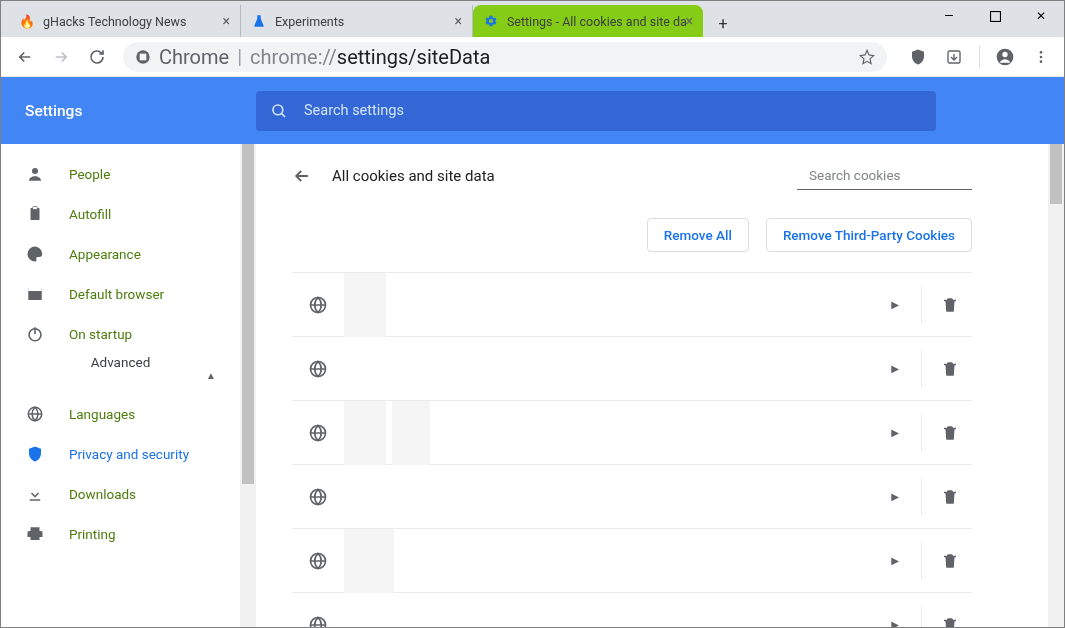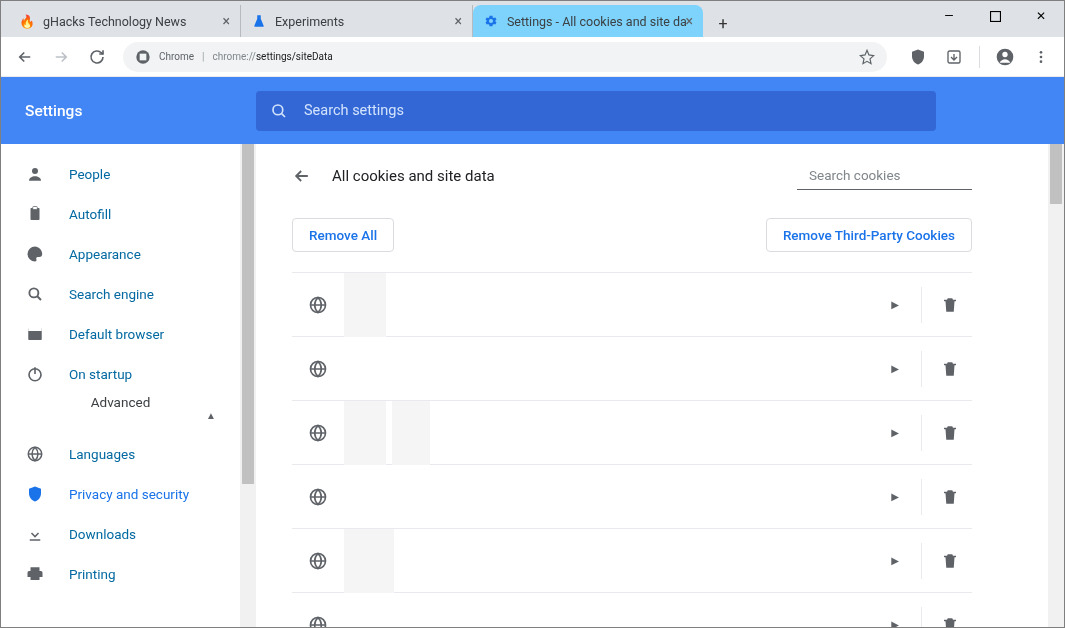--- a/index.html
+++ b/index.html
@@ -13,7 +13,7 @@
   .tab { height: 32px; width: 232px; display:flex; align-items:center; padding: 0 10px; font-size:12.5px; color:#3c4043; border-right:1px solid #b7bbbf; position:relative; }
   .tab .favicon { width:16px; height:16px; margin-right:8px; display:flex; align-items:center; justify-content:center; font-size:13px;}
   .tab .close { margin-left:auto; color:#5f6368; font-size:14px; }
-  .tab.active { background:#7dd3fc; border-radius: 8px 8px 0 0; border-right:none; }
+  .tab.active { background:#84cc16; border-radius: 8px 8px 0 0; border-right:none; }
   .tab.narrow { width: 230px; }
   .newtab { width:28px; height:28px; display:flex; align-items:center; justify-content:center; color:#333; font-size:16px; margin-left:6px;}
   

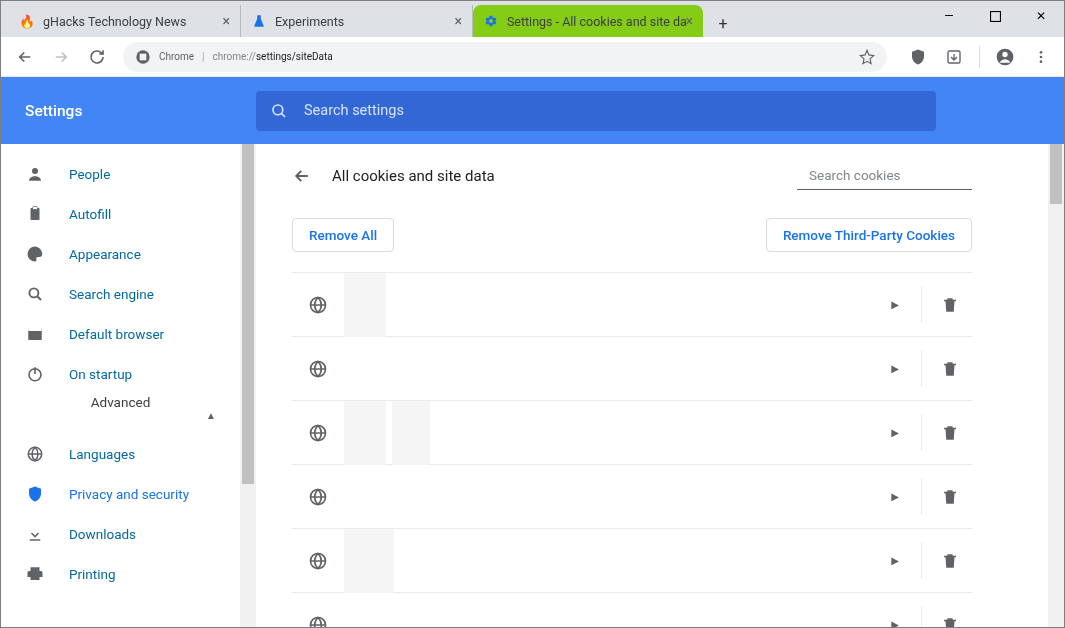--- a/index.html
+++ b/index.html
@@ -20,7 +20,7 @@
   .toolbar { height: 40px; background:#fff; display:flex; align-items:center; padding: 0 8px; gap:4px; border-bottom:1px solid #ebebeb;}
   .tbtn { width:32px; height:32px; border-radius:50%; display:flex; align-items:center; justify-content:center; color:#5f6368; }
   .tbtn.disabled { color:#bdc1c6; }
-  .addressbar { flex:1; height:30px; background:#f1f3f4; border-radius:15px; display:flex; align-items:center; padding:0 12px; margin:0 6px; font-size:10px; }
+  .addressbar { flex:1; height:30px; background:#f1f3f4; border-radius:15px; display:flex; align-items:center; padding:0 12px; margin:0 6px; font-size:20px; }
   .addr-chip { display:flex; align-items:center; gap:8px; color:#5f6368; }
   .addr-sep { color:#9aa0a6; margin:0 8px;}
   .url { color:#202124; }

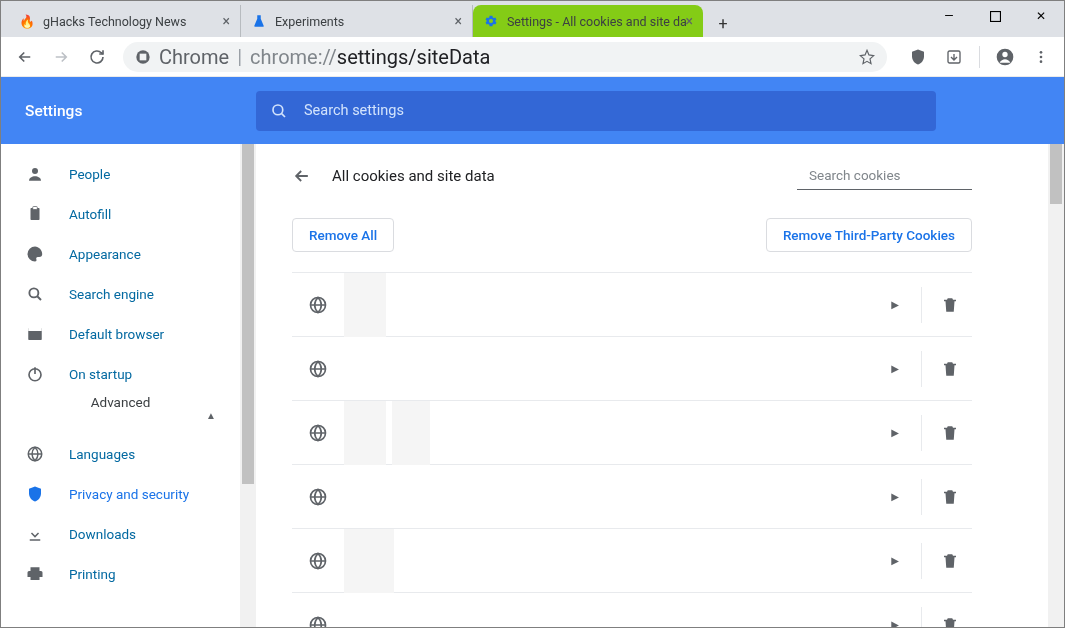--- a/index.html
+++ b/index.html
@@ -41,7 +41,7 @@
   .sidebar-scroll { position:absolute; right:0; top:0; width:16px; height:100%; background:#f1f1f1;}
   .sidebar-scroll .thumb { position:absolute; left:2px; top:0; width:12px; height:340px; background:#c1c1c1;}
   .nav { padding-top:10px; width:239px;}
-  .nav-item { height:40px; display:flex; align-items:center; padding-left:24px; font-size:13.5px; color:#0369a1; gap:24px; cursor:pointer;}
+  .nav-item { height:40px; display:flex; align-items:center; padding-left:24px; font-size:13.5px; color:#4d7c0f; gap:24px; cursor:pointer;}
   .nav-item .nicon { width:20px; color:#5f6368; display:flex; justify-content:center;}
   .nav-item.active { color:#1a73e8; }
   .nav-item.active .nicon { color:#1a73e8;}

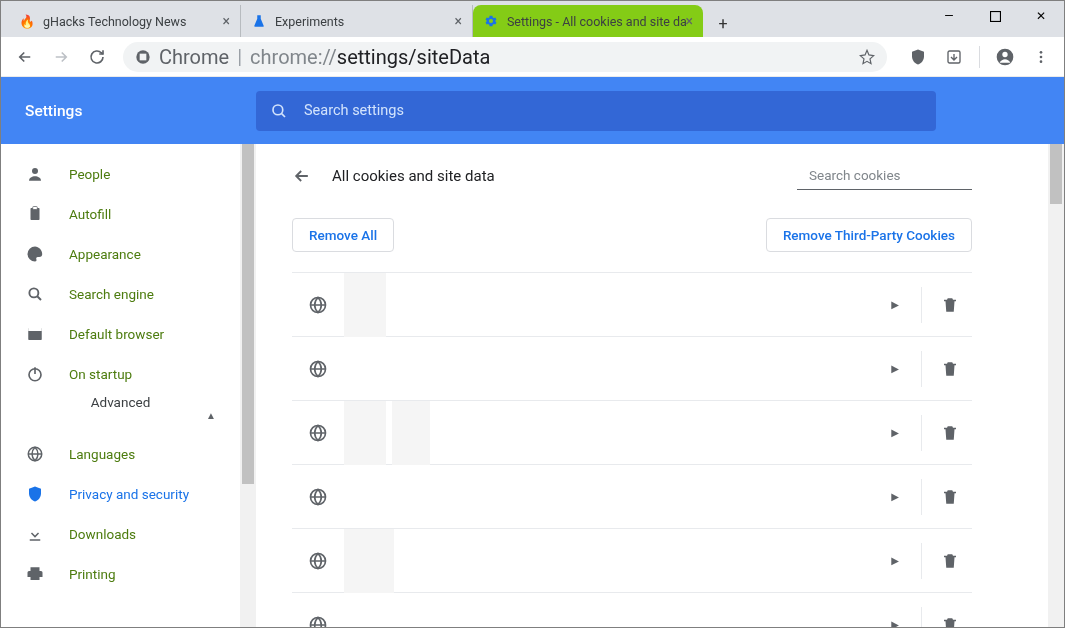--- a/index.html
+++ b/index.html
@@ -58,7 +58,7 @@
   .cookie-search svg { color:#5f6368;}
   .cookie-search input { border:none; outline:none; font-size:13.5px; flex:1; color:#202124;}
   .cookie-search input::placeholder { color:#80868b;}
-  .btnrow { display:flex; justify-content:space-between; gap:10px; padding:10px 0 20px 0;}
+  .btnrow { display:flex; justify-content:flex-end; gap:17px; padding:10px 0 20px 0;}
   .obtn { height:34px; padding:0 16px; border:1px solid #dadce0; border-radius:4px; background:#fff; color:#1a73e8; font-size:13.5px; font-weight:500; display:flex; align-items:center; cursor:pointer;}
   .list { border-top:1px solid #e8eaed;}
   .row { height:64px; border-bottom:1px solid #e8eaed; display:flex; align-items:center; padding-left:16px;}

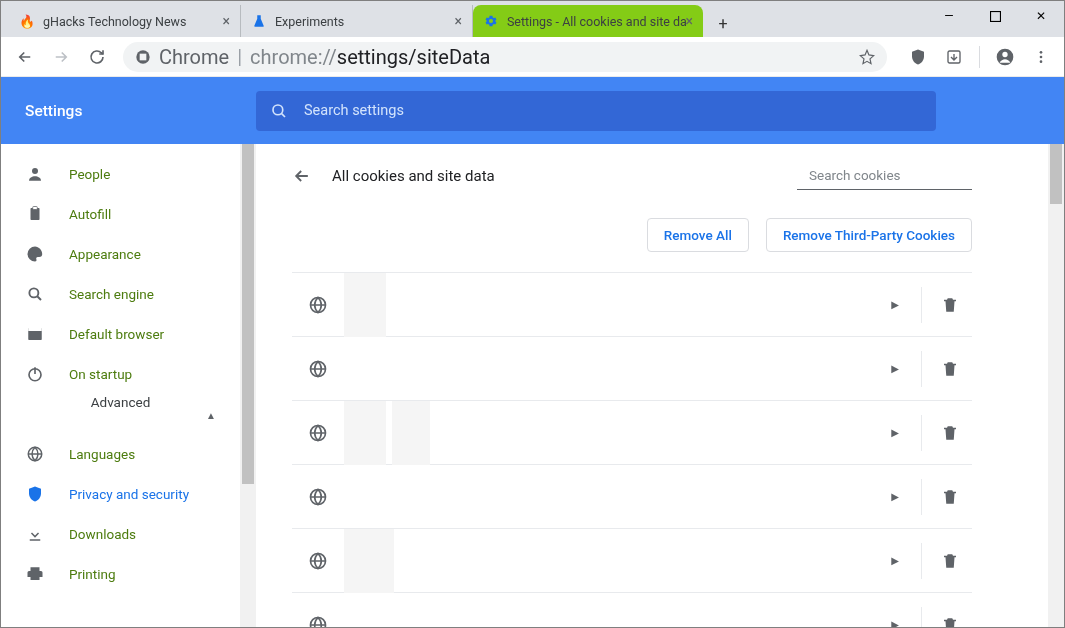--- a/index.html
+++ b/index.html
@@ -225,15 +225,6 @@
           </div>
           <div class="nav-item">
             <span class="nicon">
-                <svg width="18" height="18" viewBox="0 0 24 24" fill="none" stroke="#5f6368" stroke-width="2.5">
-                  <circle cx="10.5" cy="10.5" r="6"></circle>
-                  <path d="M20 20l-5-5"></path>
-                </svg>
-              </span>
-            <span>Search engine</span>
-          </div>
-          <div class="nav-item">
-            <span class="nicon">
                 <svg width="18" height="18" viewBox="0 0 24 24" fill="#5f6368">
                   <rect x="3" y="4" width="18" height="16" rx="1"></rect>
                   <rect x="3" y="4" width="18" height="4" fill="#fff"></rect>

